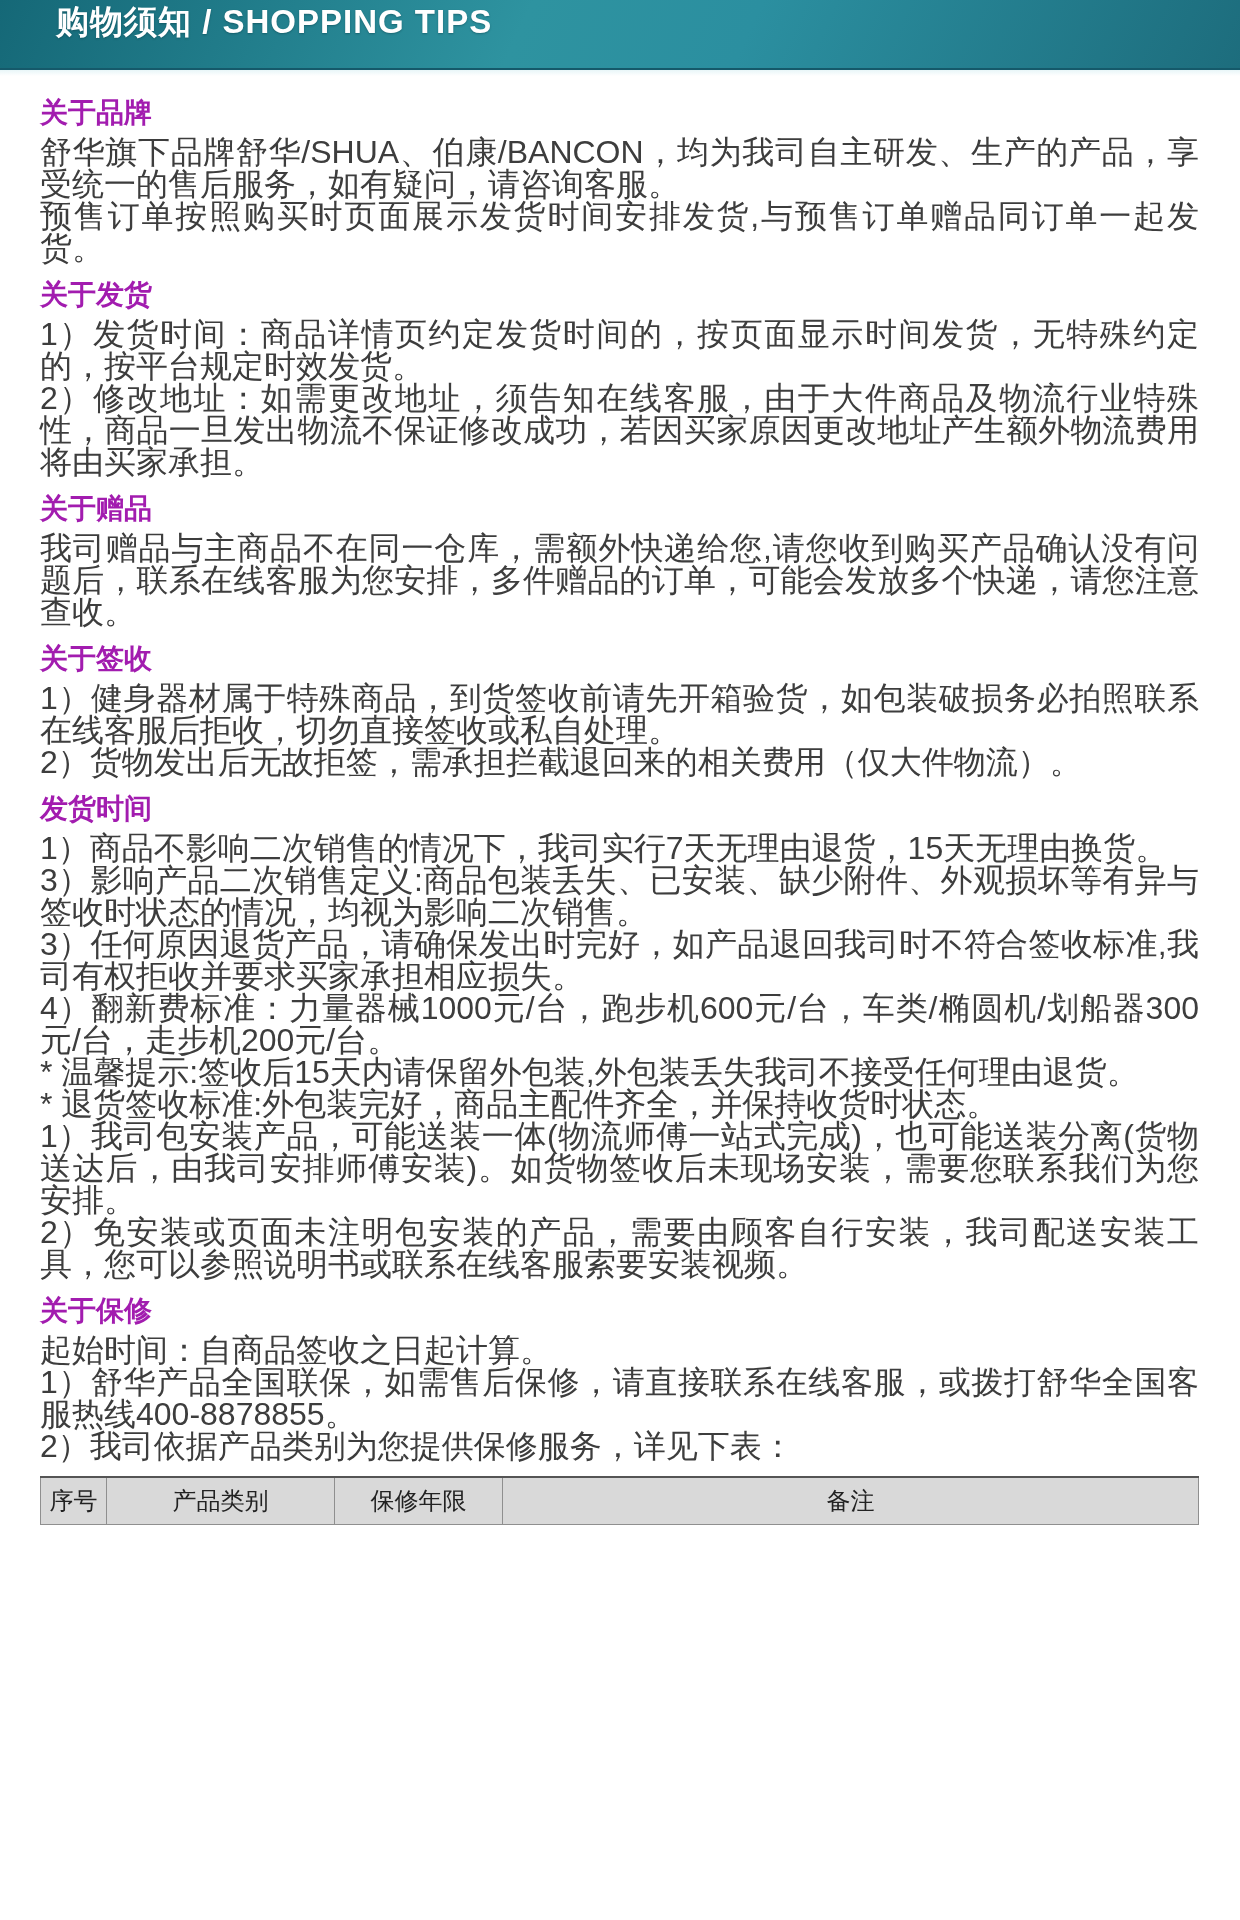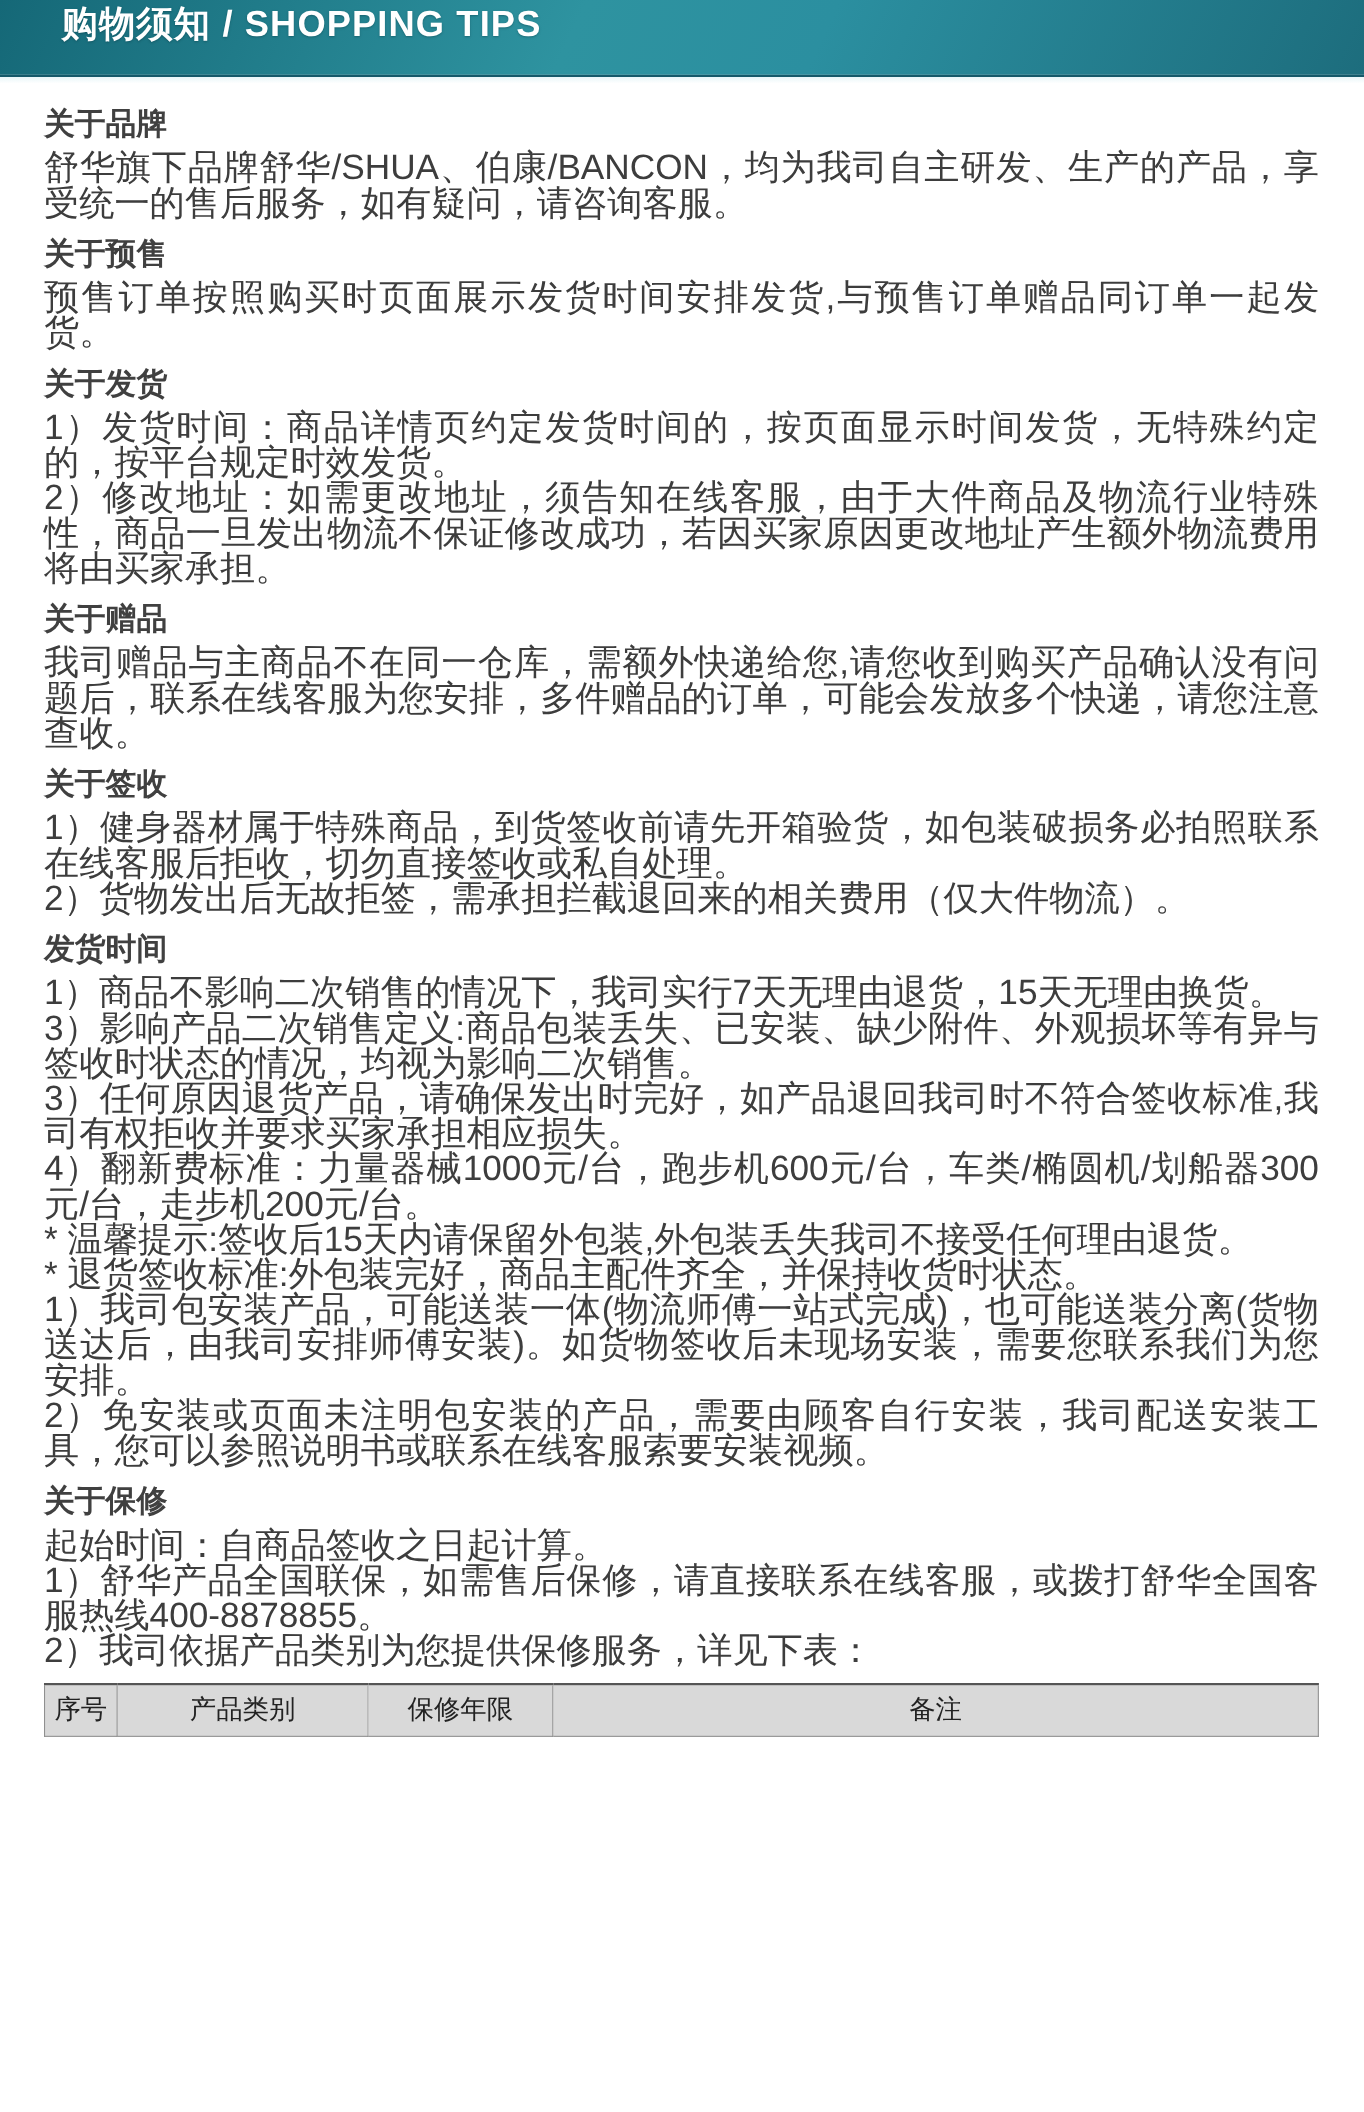--- a/index.html
+++ b/index.html
@@ -26,7 +26,7 @@
   
   .content{padding:10px 41px 0 40px;color:#3d3d3d;}
   .sec-heading{
-    font-size:28px;line-height:34px;font-weight:700;color:#404040;
+    font-size:28px;line-height:34px;font-weight:700;color:#a21caf;
     margin:14px 0 6px 0;
   }
   .sec-heading:first-child{margin-top:10px;}

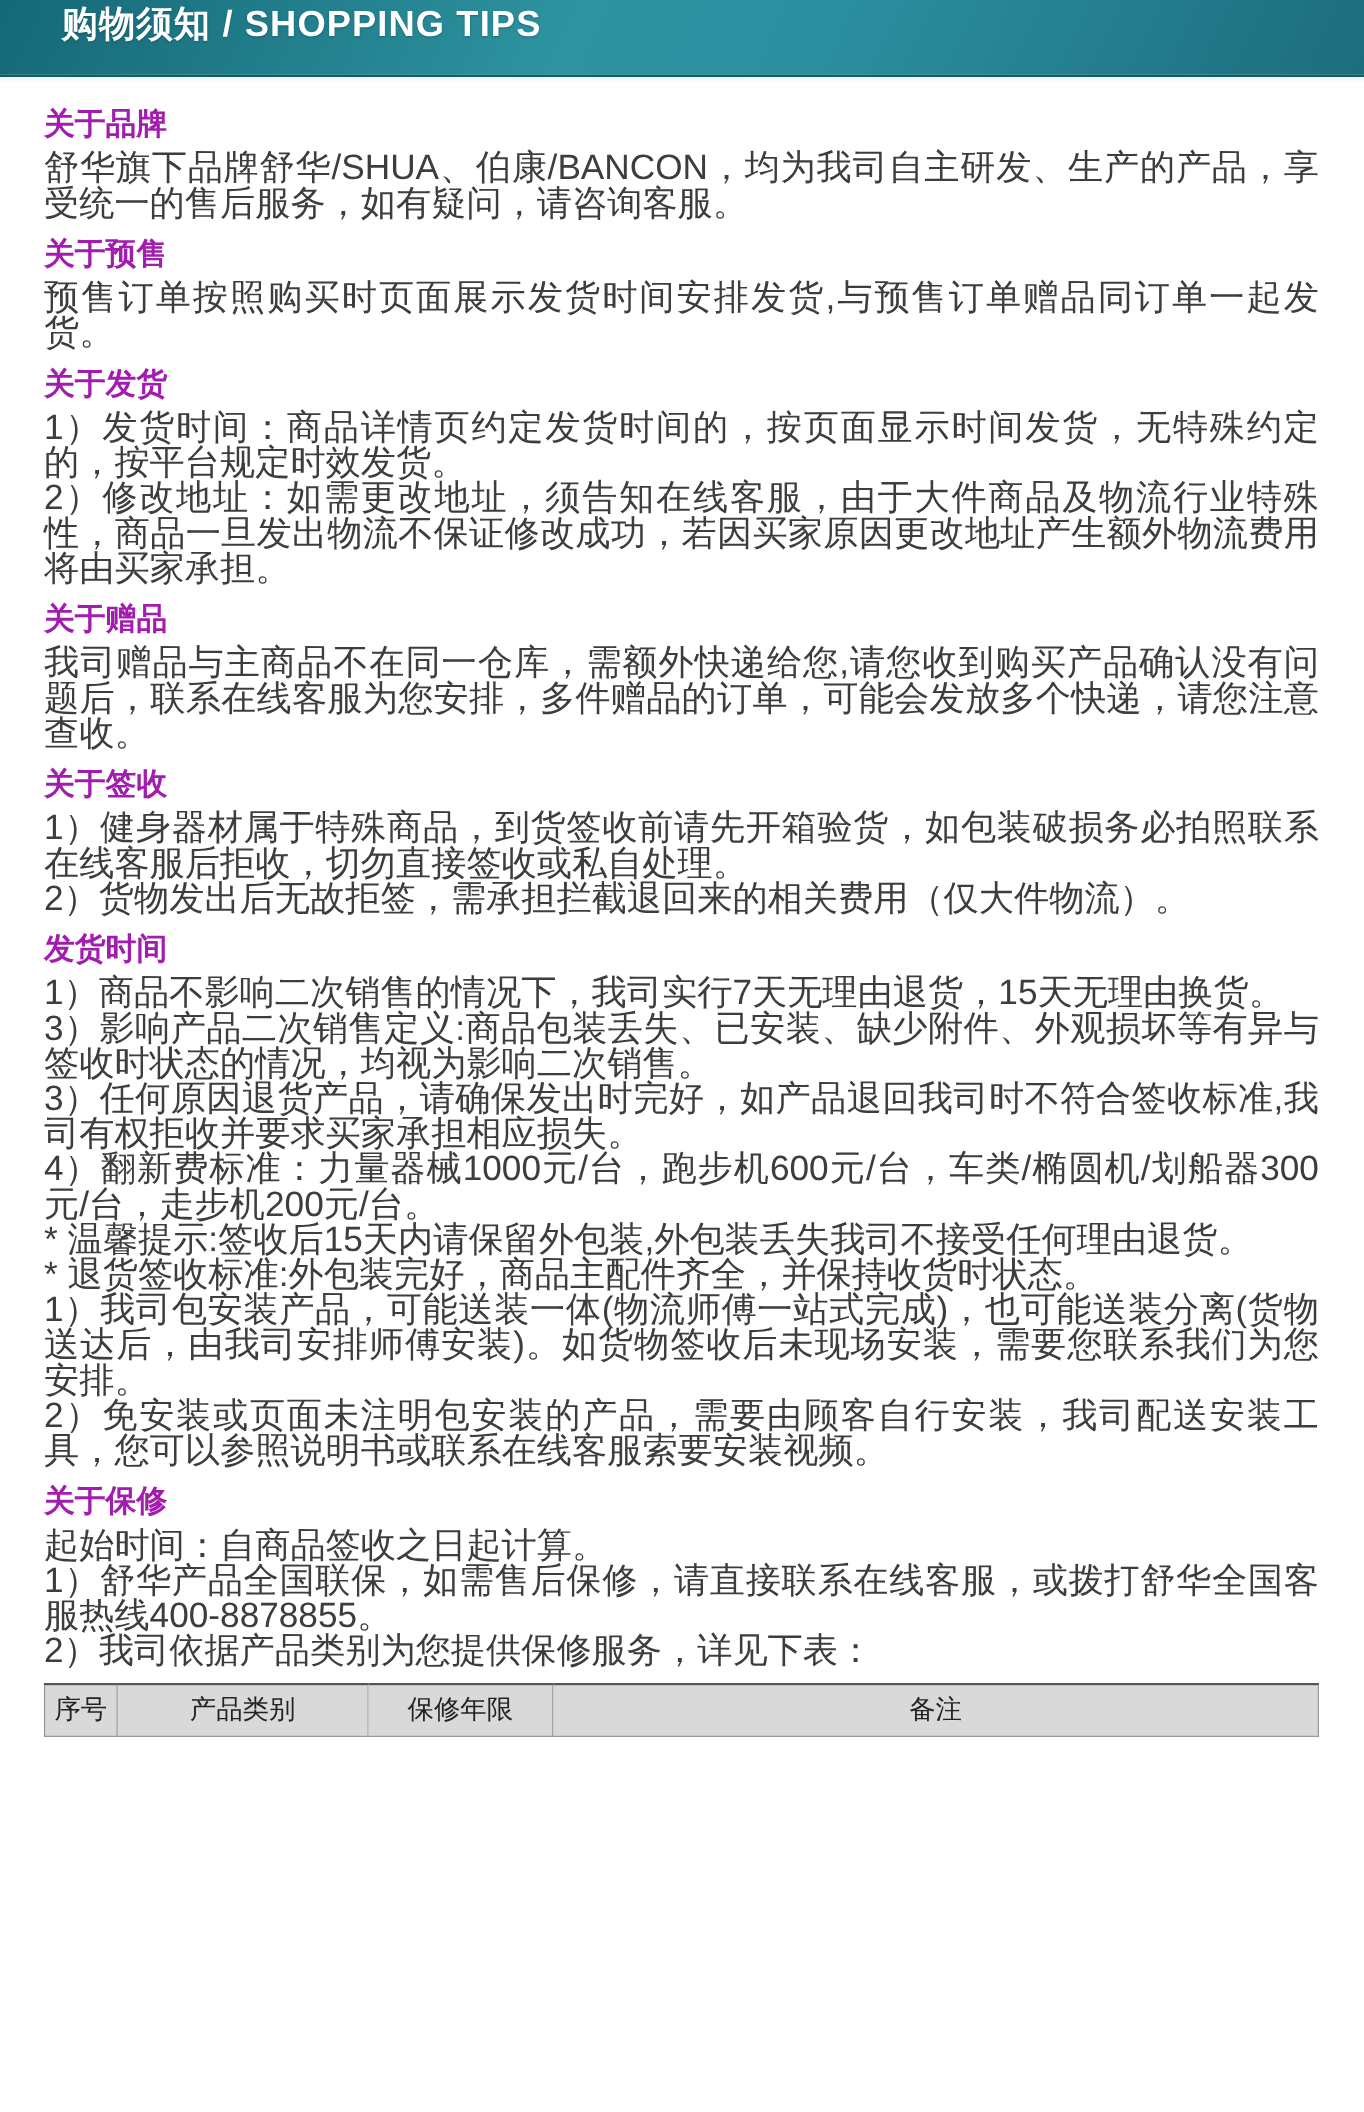--- a/index.html
+++ b/index.html
@@ -66,7 +66,6 @@
   <div>
       <div class="sec-heading">关于品牌</div>
       <p class="sec-para">舒华旗下品牌舒华/SHUA、伯康/BANCON，均为我司自主研发、生产的产品，享受统一的售后服务，如有疑问，请咨询客服。</p>
-      <div class="sec-heading">关于预售</div>
       <p class="sec-para">预售订单按照购买时页面展示发货时间安排发货,与预售订单赠品同订单一起发货。</p>
       <div class="sec-heading">关于发货</div>
       <p class="sec-para">1）发货时间：商品详情页约定发货时间的，按页面显示时间发货，无特殊约定的，按平台规定时效发货。</p>

